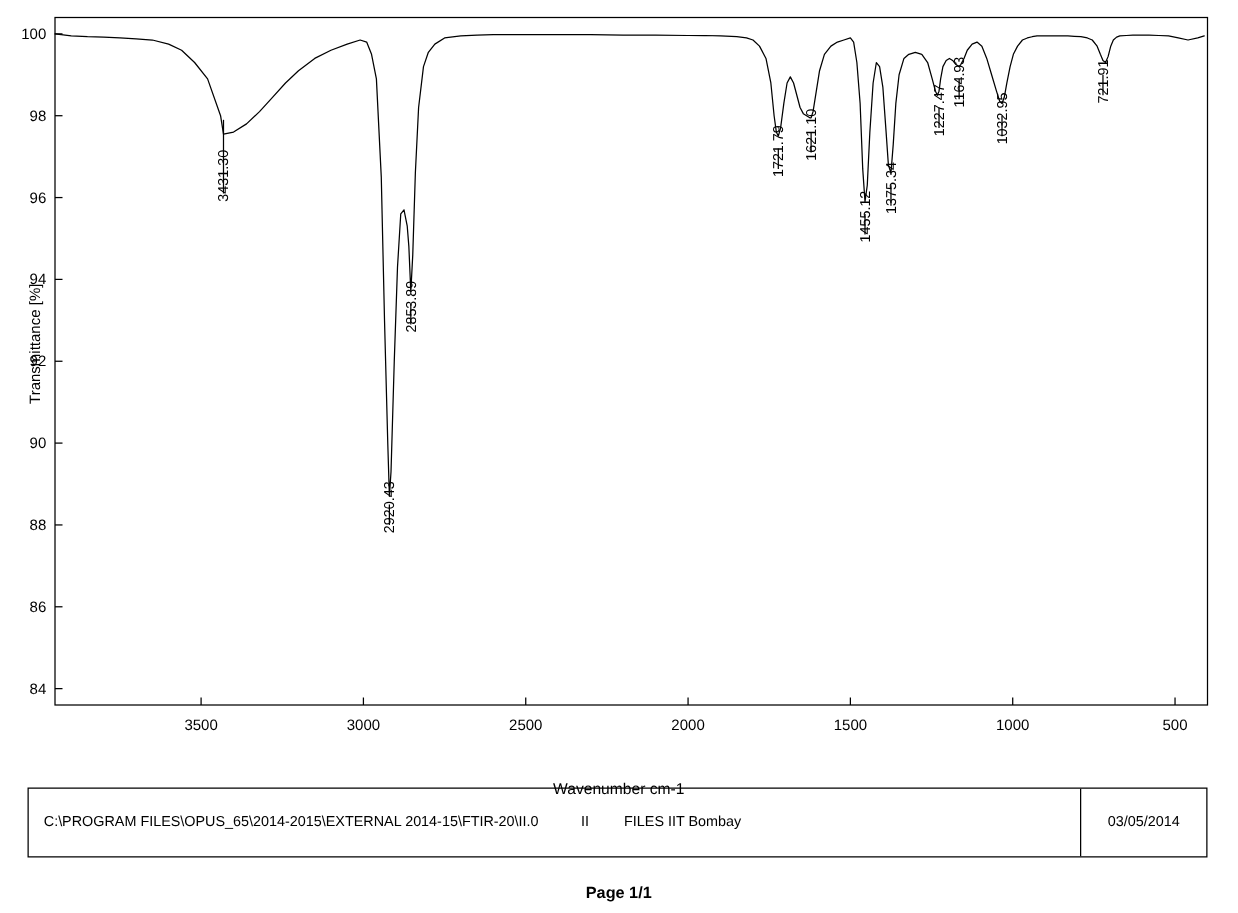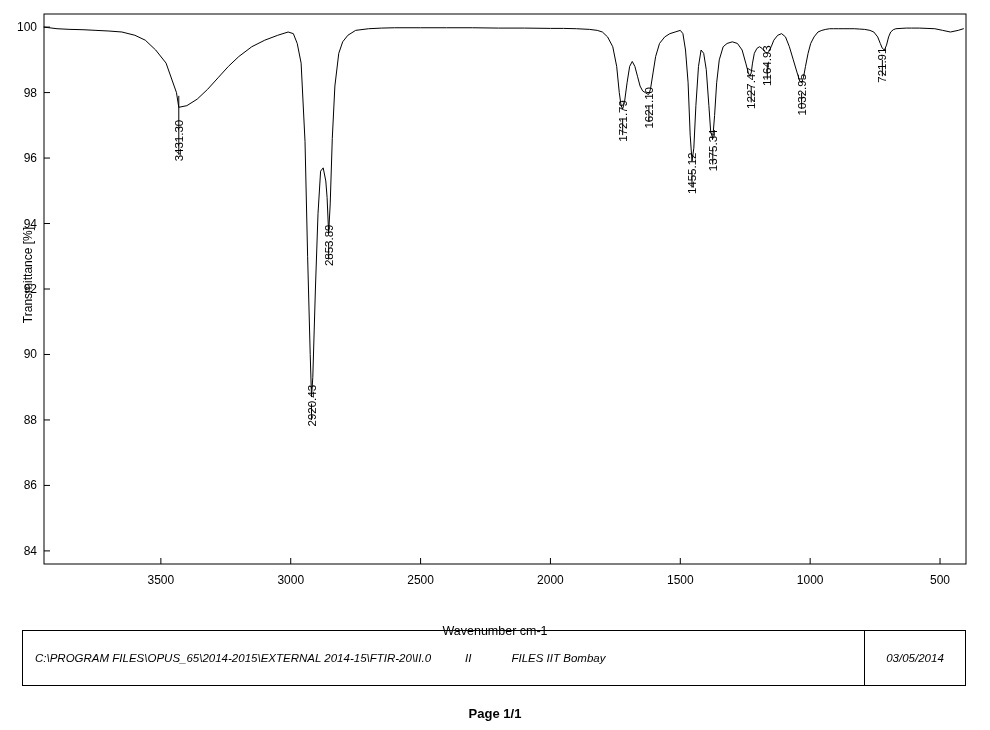--- a/index.html
+++ b/index.html
@@ -64,7 +64,6 @@
     box-sizing: border-box;
     display: flex;
     align-items: stretch;
-    font-style: italic;
   }
   #info-left {
     flex: 1 1 auto;

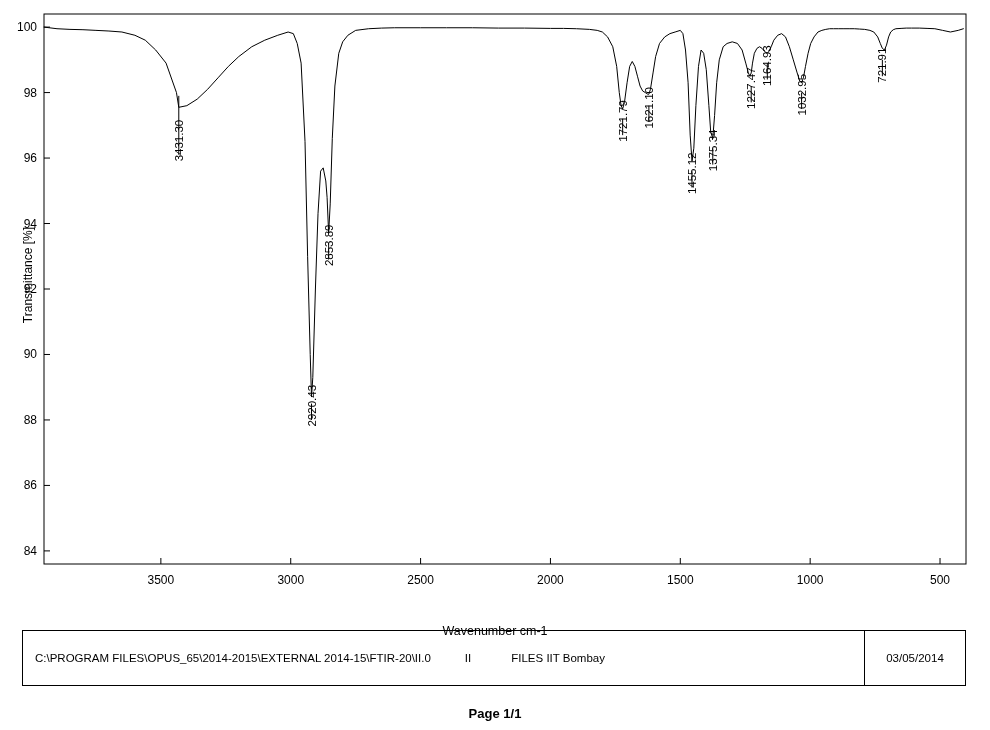--- a/index.html
+++ b/index.html
@@ -75,7 +75,7 @@
     overflow: hidden;
   }
   #info-path { margin-right: 34px; }
-  #info-sample { margin-right: 40px; }
+  #info-sample { margin-right: 28px; }
   #info-lab { }
   #info-right {
     flex: 0 0 100px;

